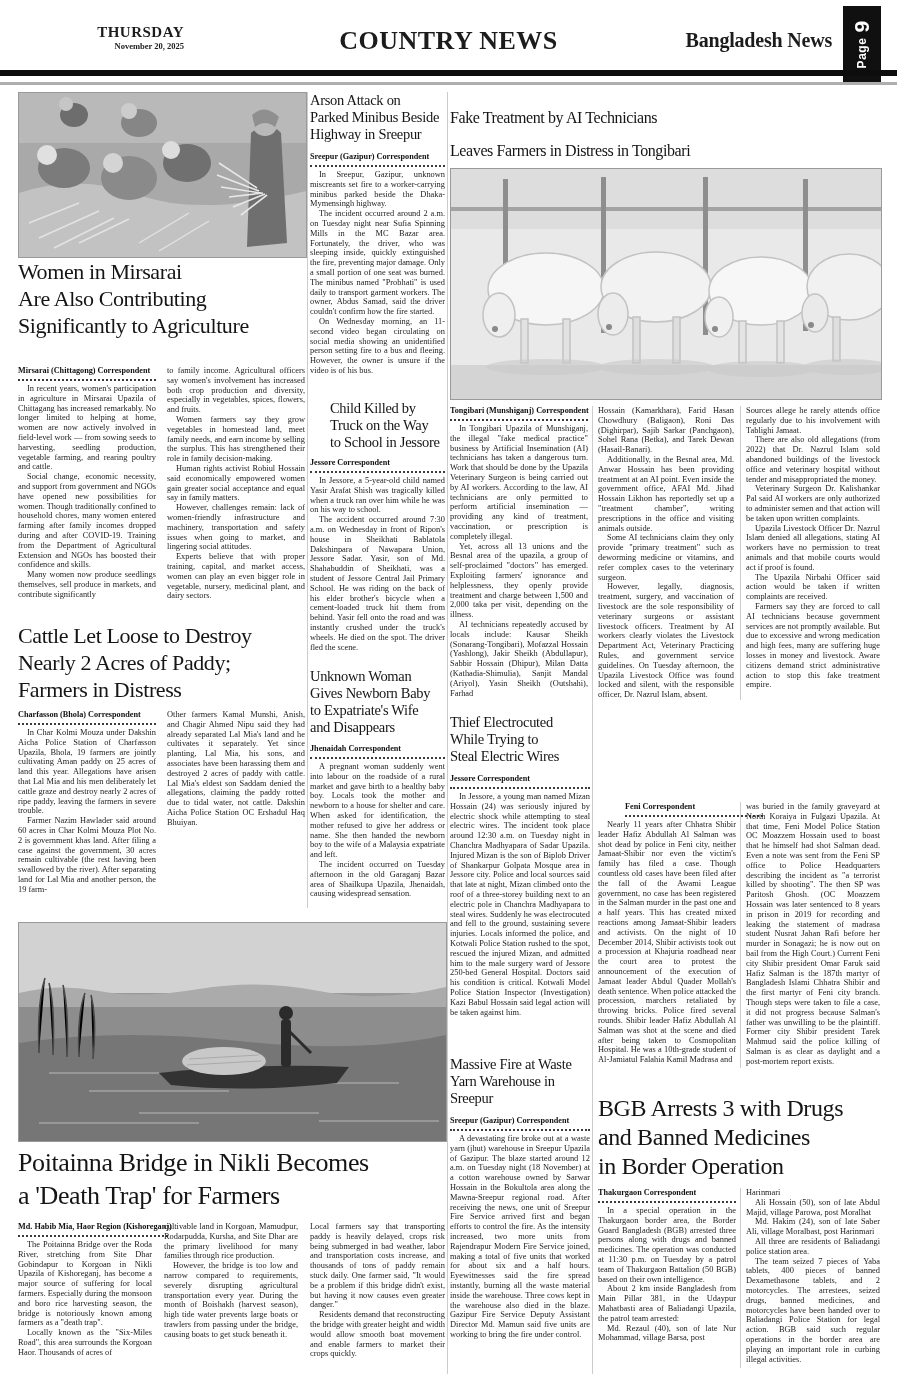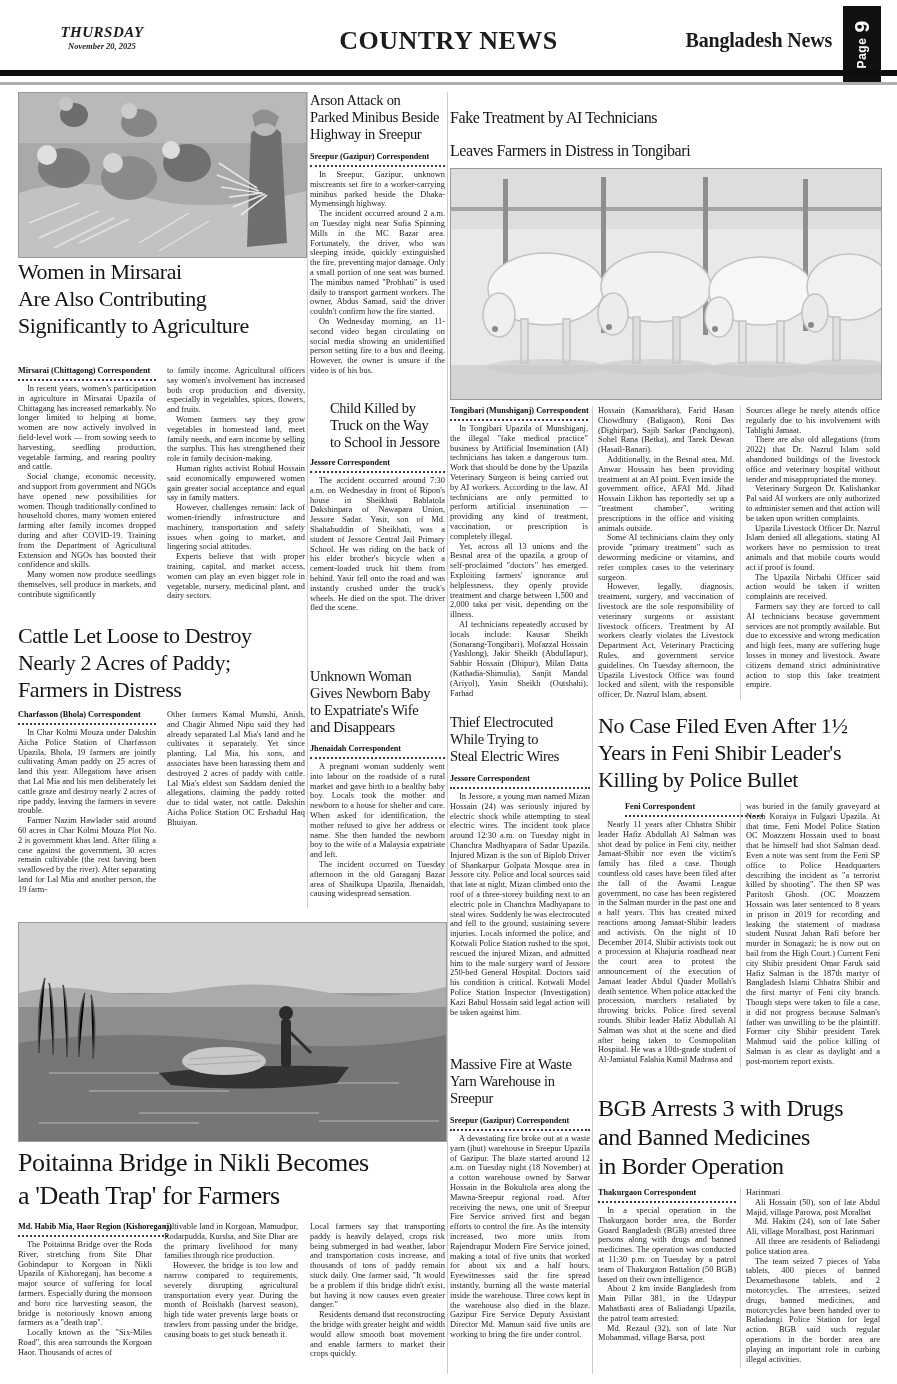--- a/index.html
+++ b/index.html
@@ -42,7 +42,7 @@
 
 <div id="page">
 
-  <div class="abs" style="left:32px;top:24px;width:140px;text-align:center;font-style:italic;">
+  <div class="abs" style="left:44px;top:24px;width:140px;text-align:right;">
     <div class="mh-day">THURSDAY</div>
     <div class="mh-date">November 20, 2025</div>
   </div>

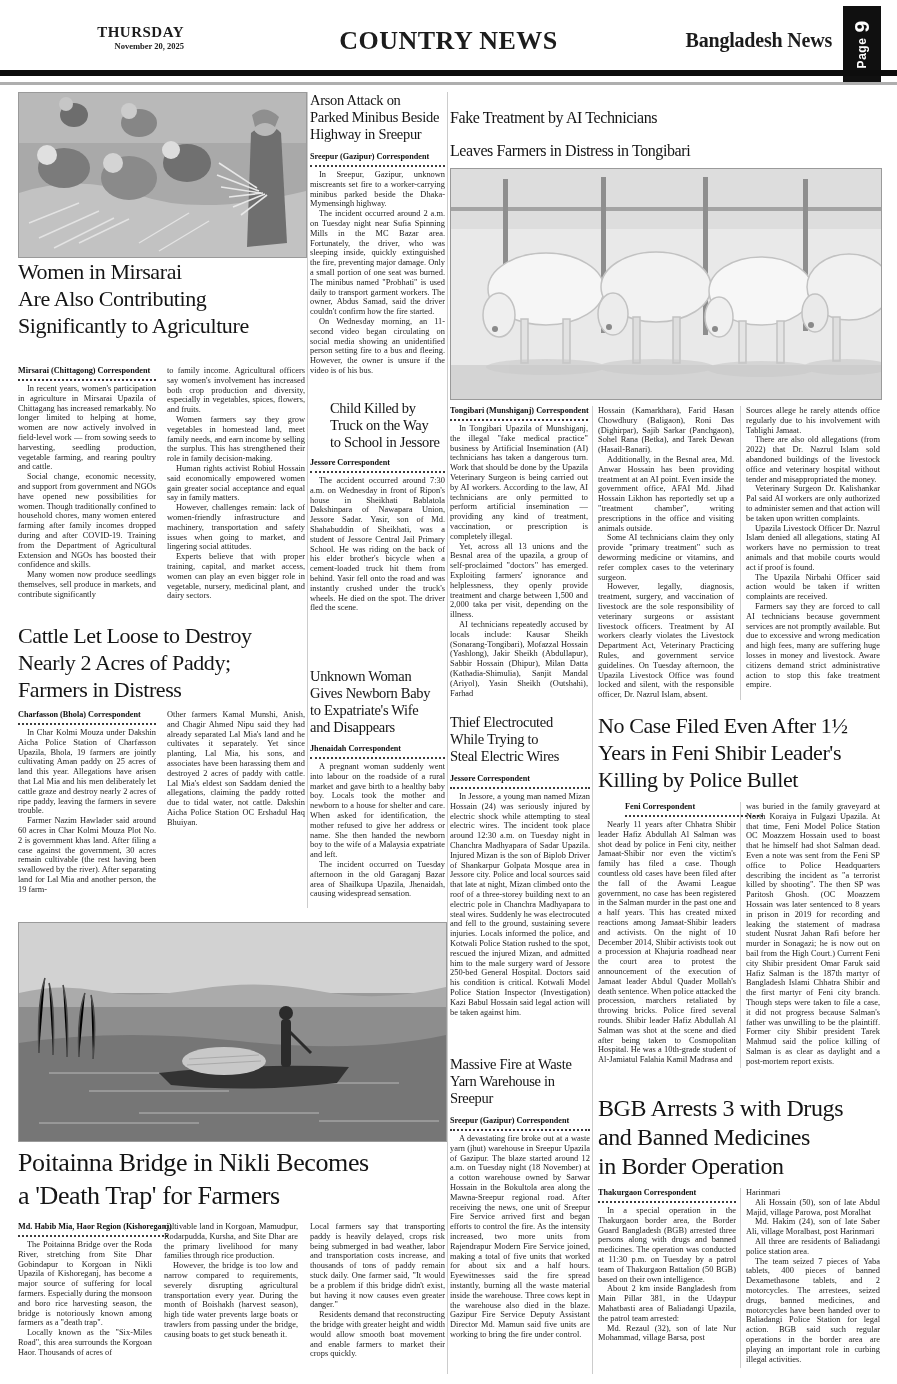--- a/index.html
+++ b/index.html
@@ -206,6 +206,7 @@
 to School in Jessore</div>
   <div class="abs byline" style="left:310px;top:458px;width:135px;">Jessore Correspondent</div>
   <div class="abs bodycol" style="left:310px;top:476px;width:135px;">
+      <p>In Jessore, a 5-year-old child named Yasir Arafat Shish was tragically killed when a truck ran over him while he was on his way to school.</p>
       <p>The accident occurred around 7:30 a.m. on Wednesday in front of Ripon's house in Sheikhati Bablatola Dakshinpara of Nawapara Union, Jessore Sadar. Yasir, son of Md. Shahabuddin of Sheikhati, was a student of Jessore Central Jail Primary School. He was riding on the back of his elder brother's bicycle when a cement-loaded truck hit them from behind. Yasir fell onto the road and was instantly crushed under the truck's wheels. He died on the spot. The driver fled the scene.</p>
     </div>
 

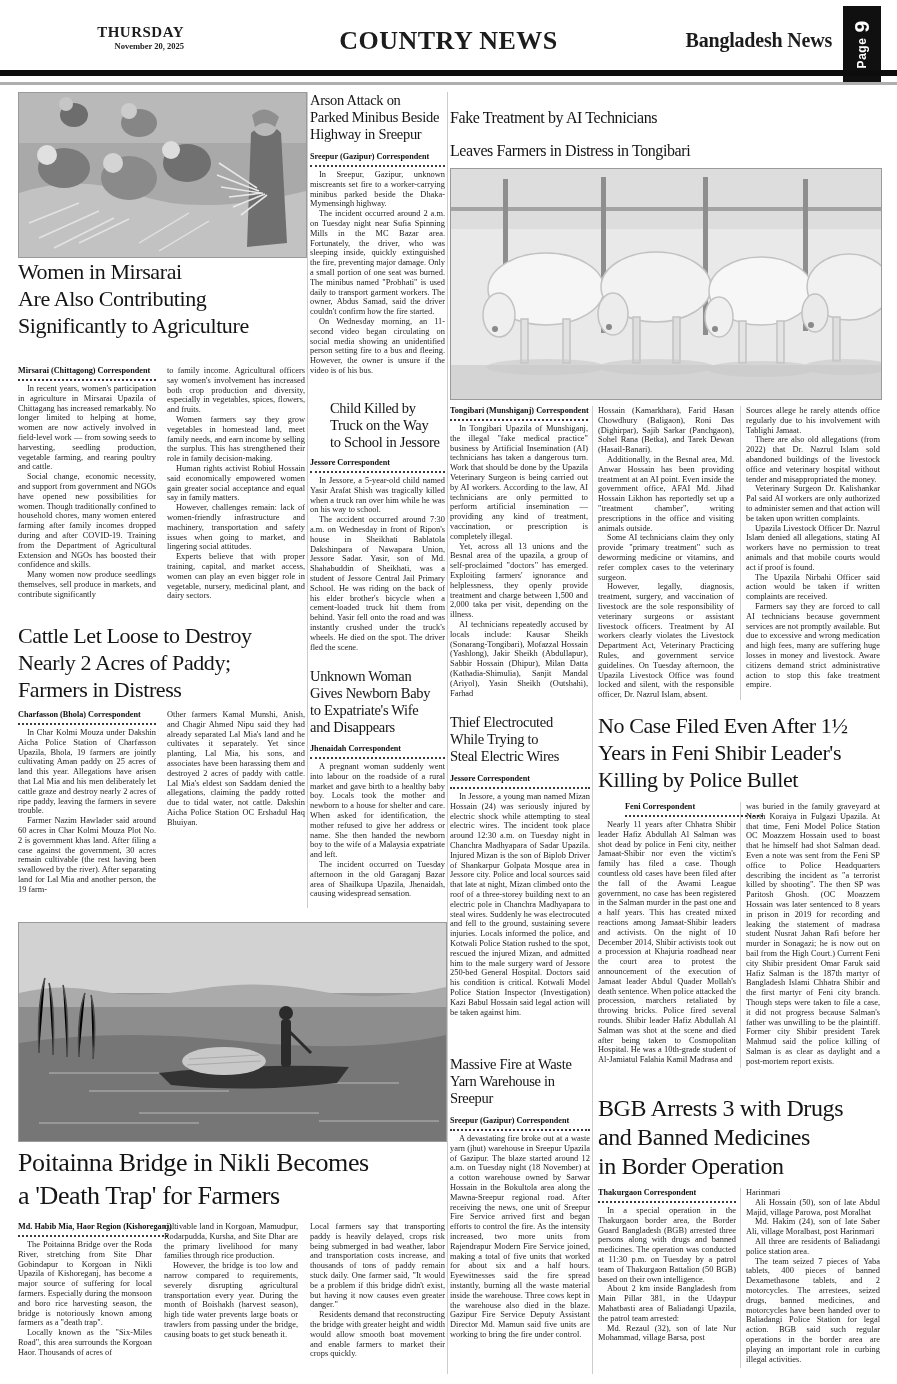--- a/index.html
+++ b/index.html
@@ -309,9 +309,6 @@
       <p>A devastating fire broke out at a waste yarn (jhut) warehouse in Sreepur Upazila of Gazipur. The blaze started around 12 a.m. on Tuesday night (18 November) at a cotton warehouse owned by Sarwar Hossain in the Bokultola area along the Mawna-Sreepur regional road. After receiving the news, one unit of Sreepur Fire Service arrived first and began efforts to control the fire. As the intensity increased, two more units from Rajendrapur Modern Fire Service joined, making a total of five units that worked for about six and a half hours. Eyewitnesses said the fire spread instantly, burning all the waste material inside the warehouse. Three cows kept in the warehouse also died in the blaze. Gazipur Fire Service Deputy Assistant Director Md. Mamun said five units are working to bring the fire under control.</p>
     </div>
 
-  <div class="abs headline h-md" style="left:598px;top:712px;width:284px;">No Case Filed Even After 1½
-Years in Feni Shibir Leader's
-Killing by Police Bullet</div>
   <div class="abs byline" style="left:598px;top:802px;width:138px;margin-left:27px;">Feni Correspondent</div>
   <div class="abs bodycol" style="left:598px;top:820px;width:138px;">
       <p>Nearly 11 years after Chhatra Shibir leader Hafiz Abdullah Al Salman was shot dead by police in Feni city, neither Jamaat-Shibir nor even the victim's family has filed a case. Though countless old cases have been filed after the fall of the Awami League government, no case has been registered in the Salman murder in the past one and a half years. This has created mixed reactions among Jamaat-Shibir leaders and activists. On the night of 10 December 2014, Shibir activists took out a procession at Khajuria roadhead near the court area to protest the announcement of the execution of Jamaat leader Abdul Quader Mollah's death sentence. When police attacked the procession, marchers retaliated by throwing bricks. Police fired several rounds. Shibir leader Hafiz Abdullah Al Salman was shot at the scene and died after being taken to Cosmopolitan Hospital. He was a 10th-grade student of Al-Jamiatul Falahia Kamil Madrasa and</p>

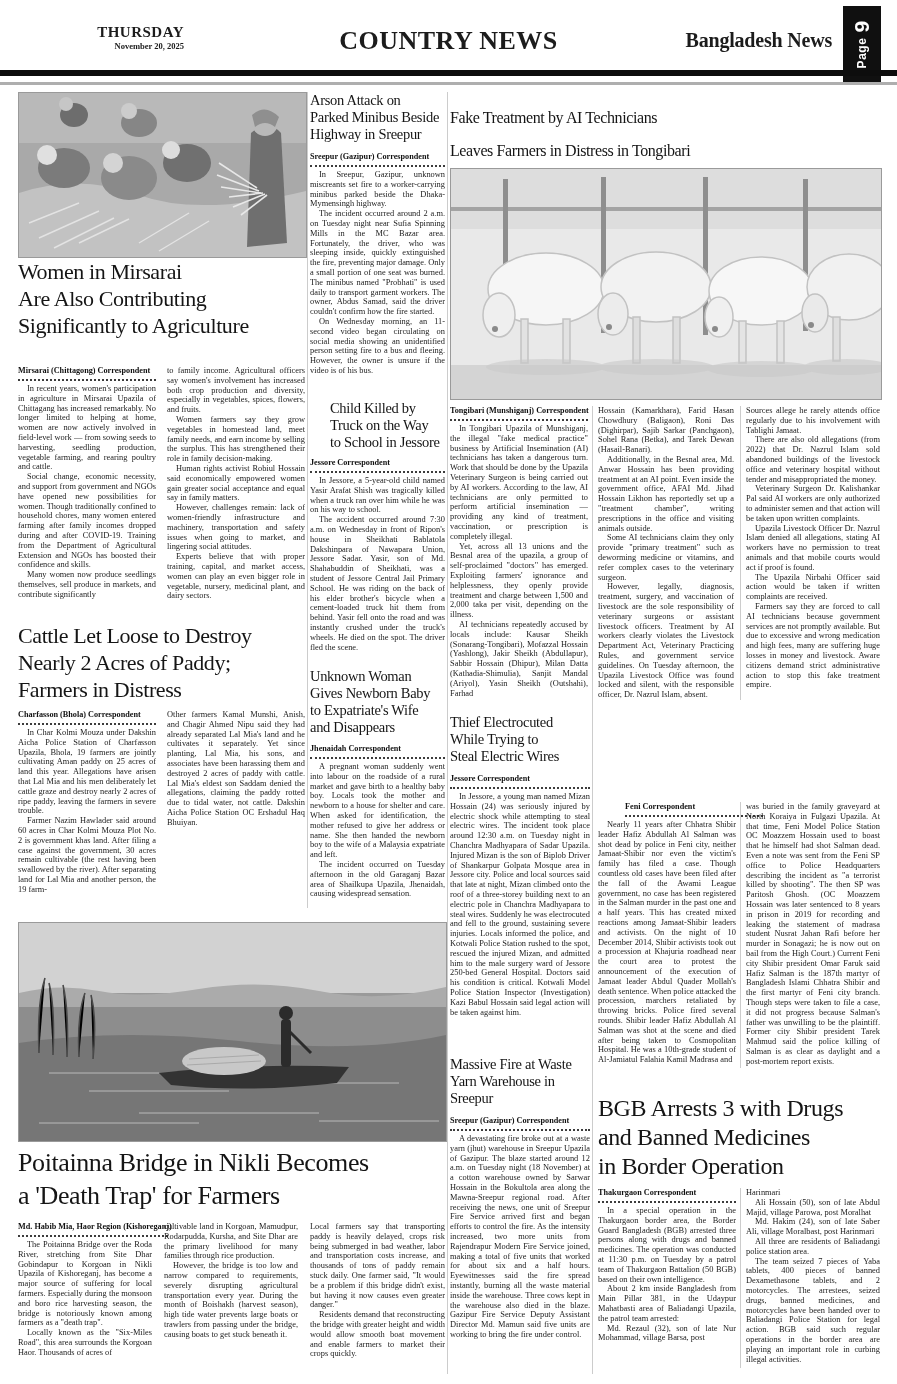--- a/index.html
+++ b/index.html
@@ -324,7 +324,7 @@
   <div class="abs bodycol" style="left:598px;top:1206px;width:138px;">
       <p>In a special operation in the Thakurgaon border area, the Border Guard Bangladesh (BGB) arrested three persons along with drugs and banned medicines. The operation was conducted at 11:30 p.m. on Tuesday by a patrol team of Thakurgaon Battalion (50 BGB) based on their own intelligence.</p>
       <p>About 2 km inside Bangladesh from Main Pillar 381, in the Udaypur Mahatbasti area of Baliadangi Upazila, the patrol team arrested:</p>
-      <p>Md. Rezaul (32), son of late Nur Mohammad, village Barsa, post</p>
+      <p>Md. Rezaul (40), son of late Nur Mohammad, village Barsa, post</p>
     </div>
   <div class="abs bodycol cont" style="left:746px;top:1188px;width:134px;">
       <p>Harinmari</p>

